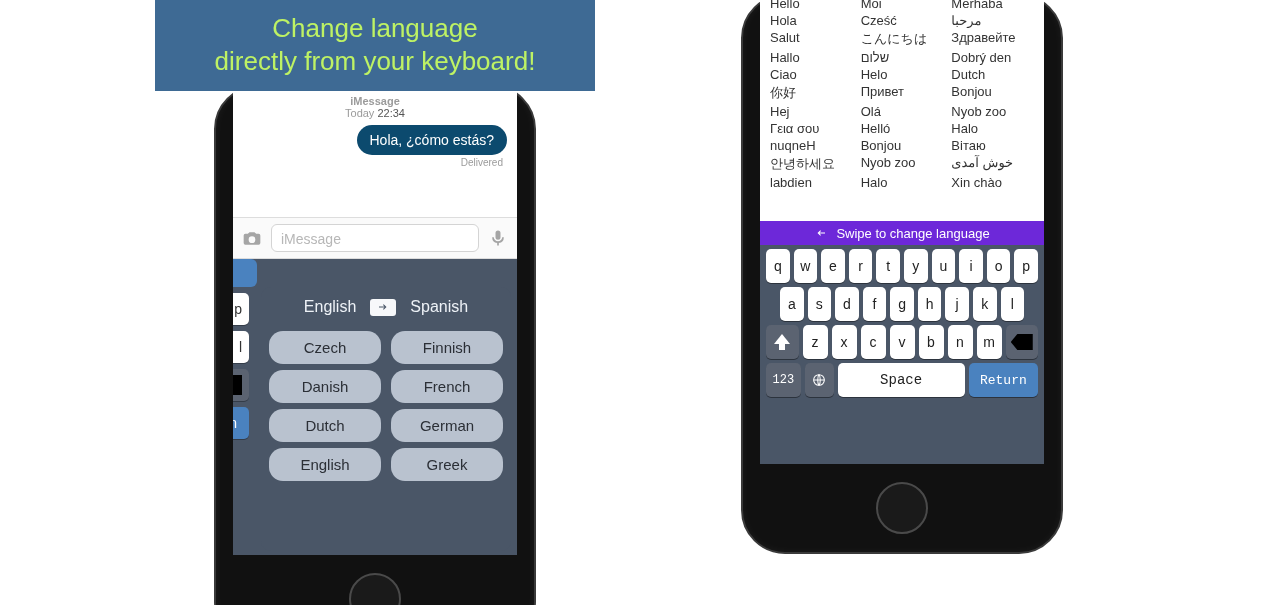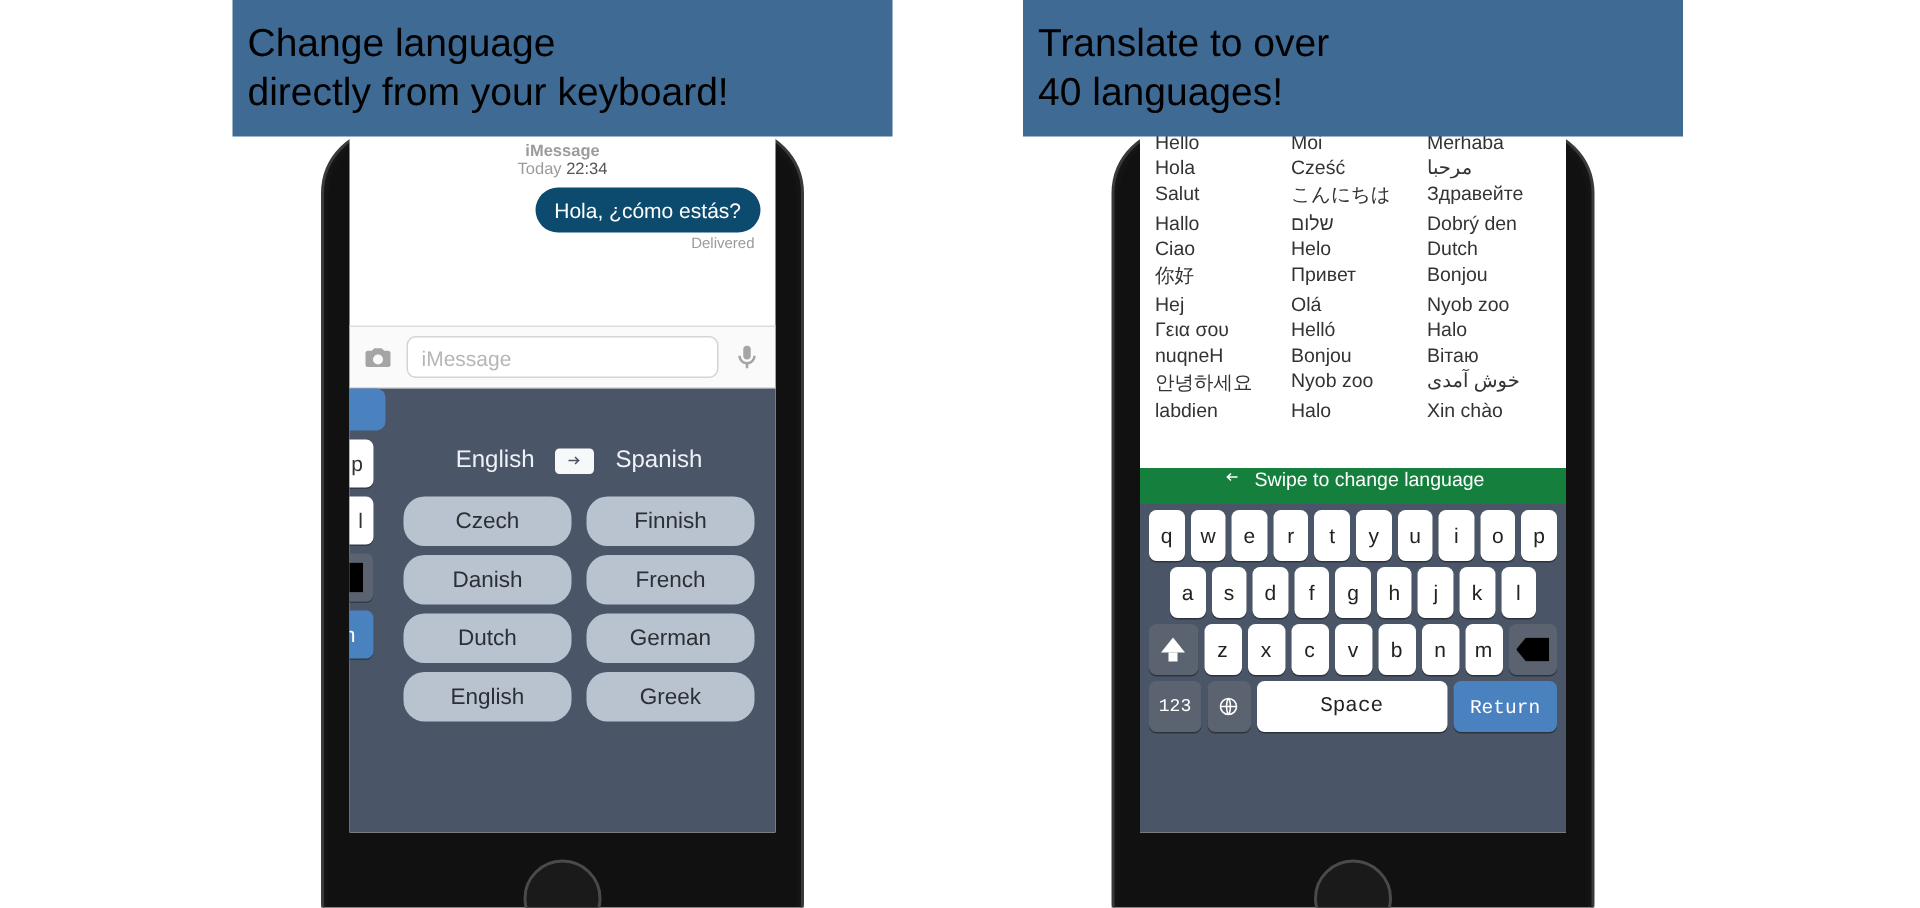--- a/index.html
+++ b/index.html
@@ -19,8 +19,8 @@
 
   .banner {
     background: #3e6a94;
-    color: #000000;
-    text-align: left;
+    color: #bef264;
+    text-align: center;
     font-size: 26px;
     font-weight: 300;
     line-height: 1.25;

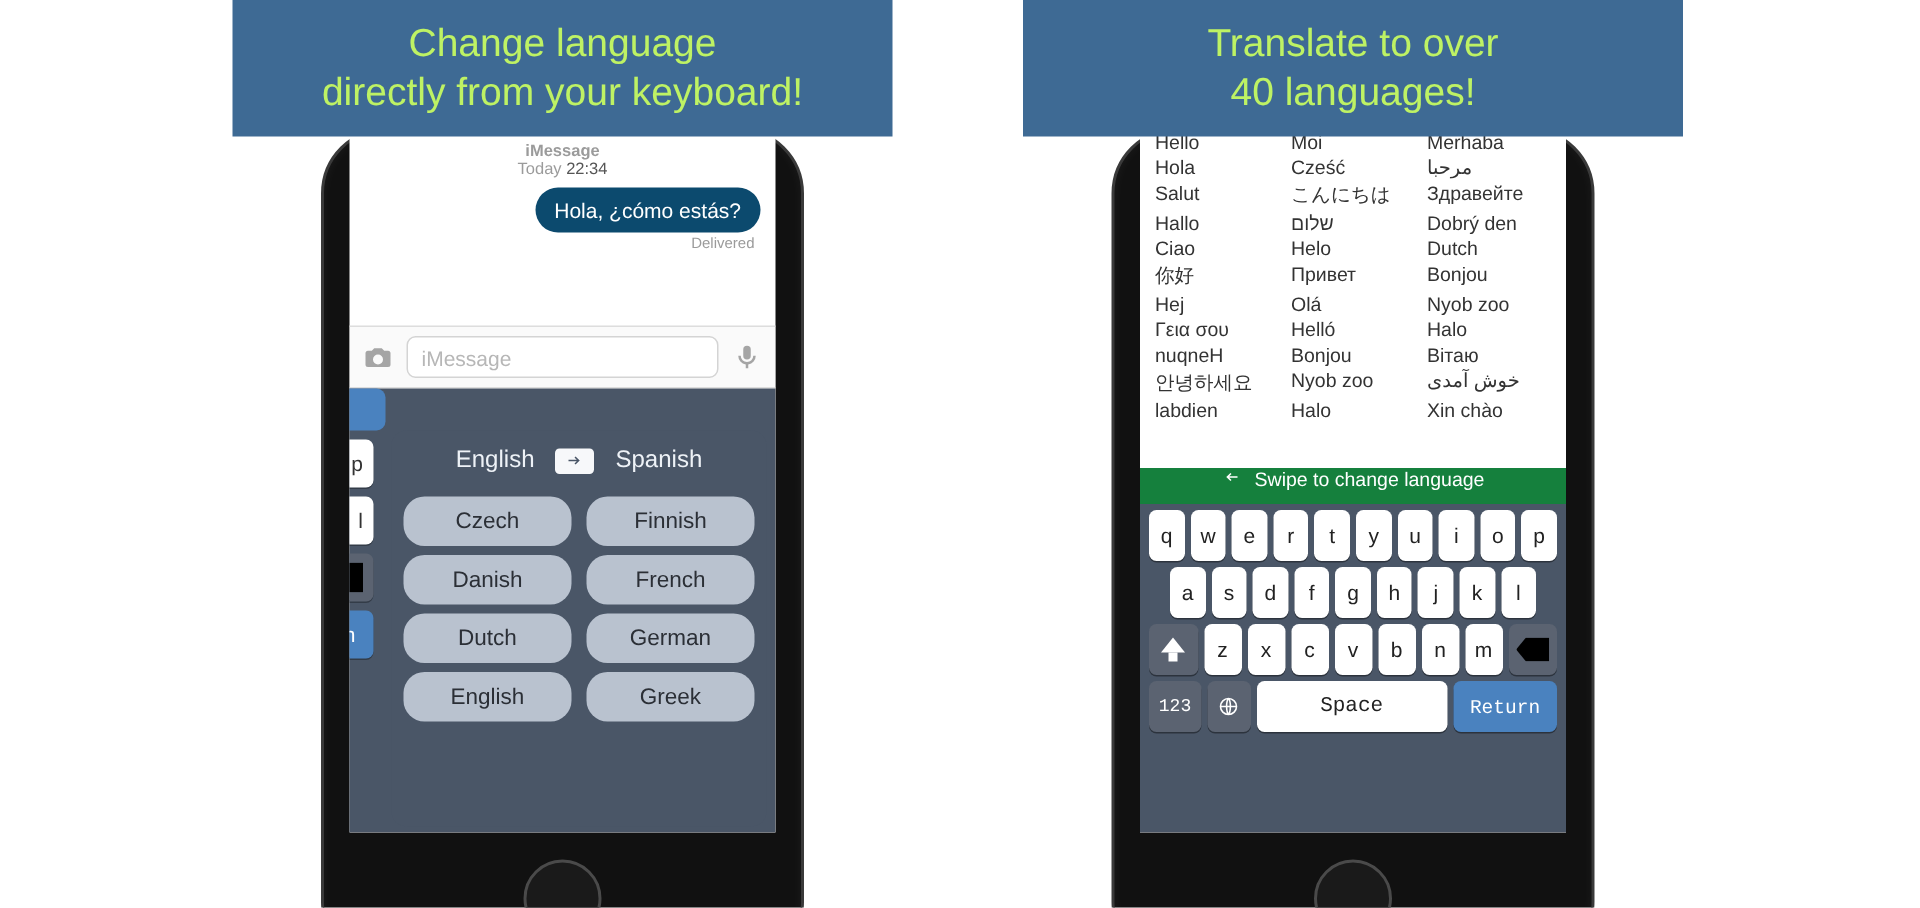--- a/index.html
+++ b/index.html
@@ -267,10 +267,6 @@
 </div>
 
 <div class="panel panel-right">
-  <div class="banner">
-    <div>Translate to over</div>
-    <div>40 languages!</div>
-  </div>
 
   <div class="phone">
     <div class="screen">

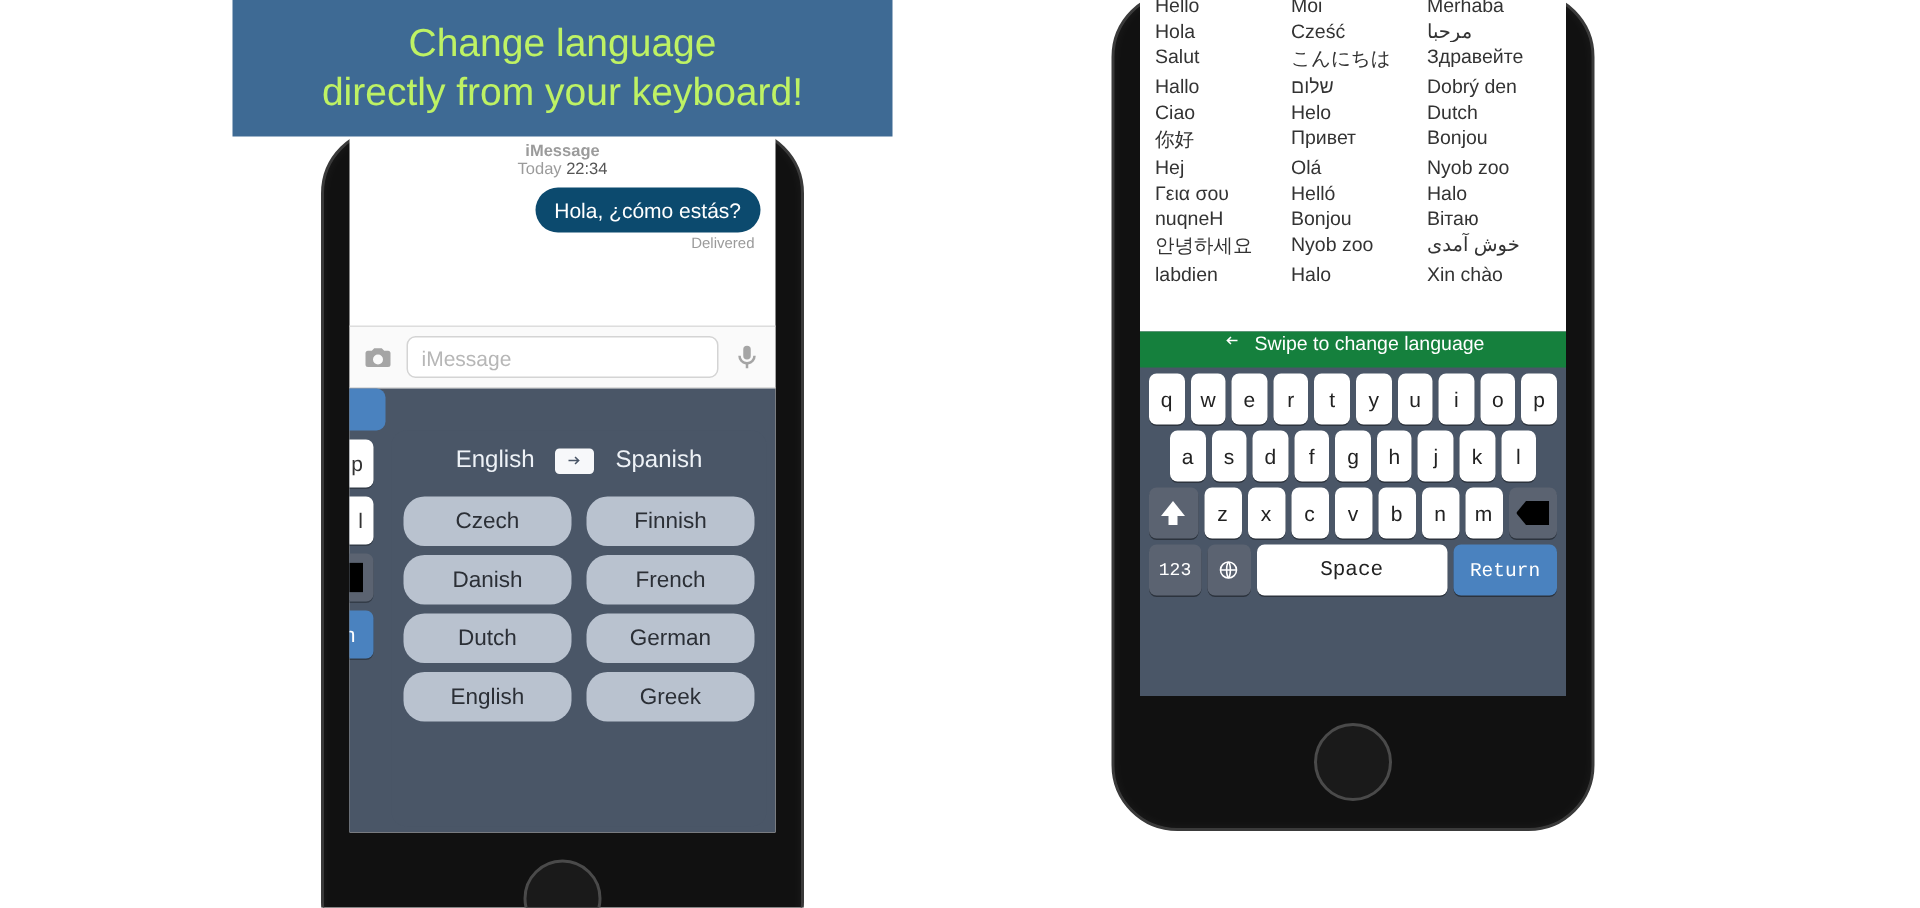--- a/index.html
+++ b/index.html
@@ -156,8 +156,8 @@
     background: #4a5667;
   }
   .swipe-bar {
-    background: #15803d; color: #fff; height: 24px;
-    display: flex; align-items: flex-start; justify-content: center; gap: 8px;
+    background: #6d28d9; color: #fff; height: 24px;
+    display: flex; align-items: center; justify-content: center; gap: 8px;
     font-size: 13px;
   }
   .swipe-bar svg { width: 14px; height: 12px; }

